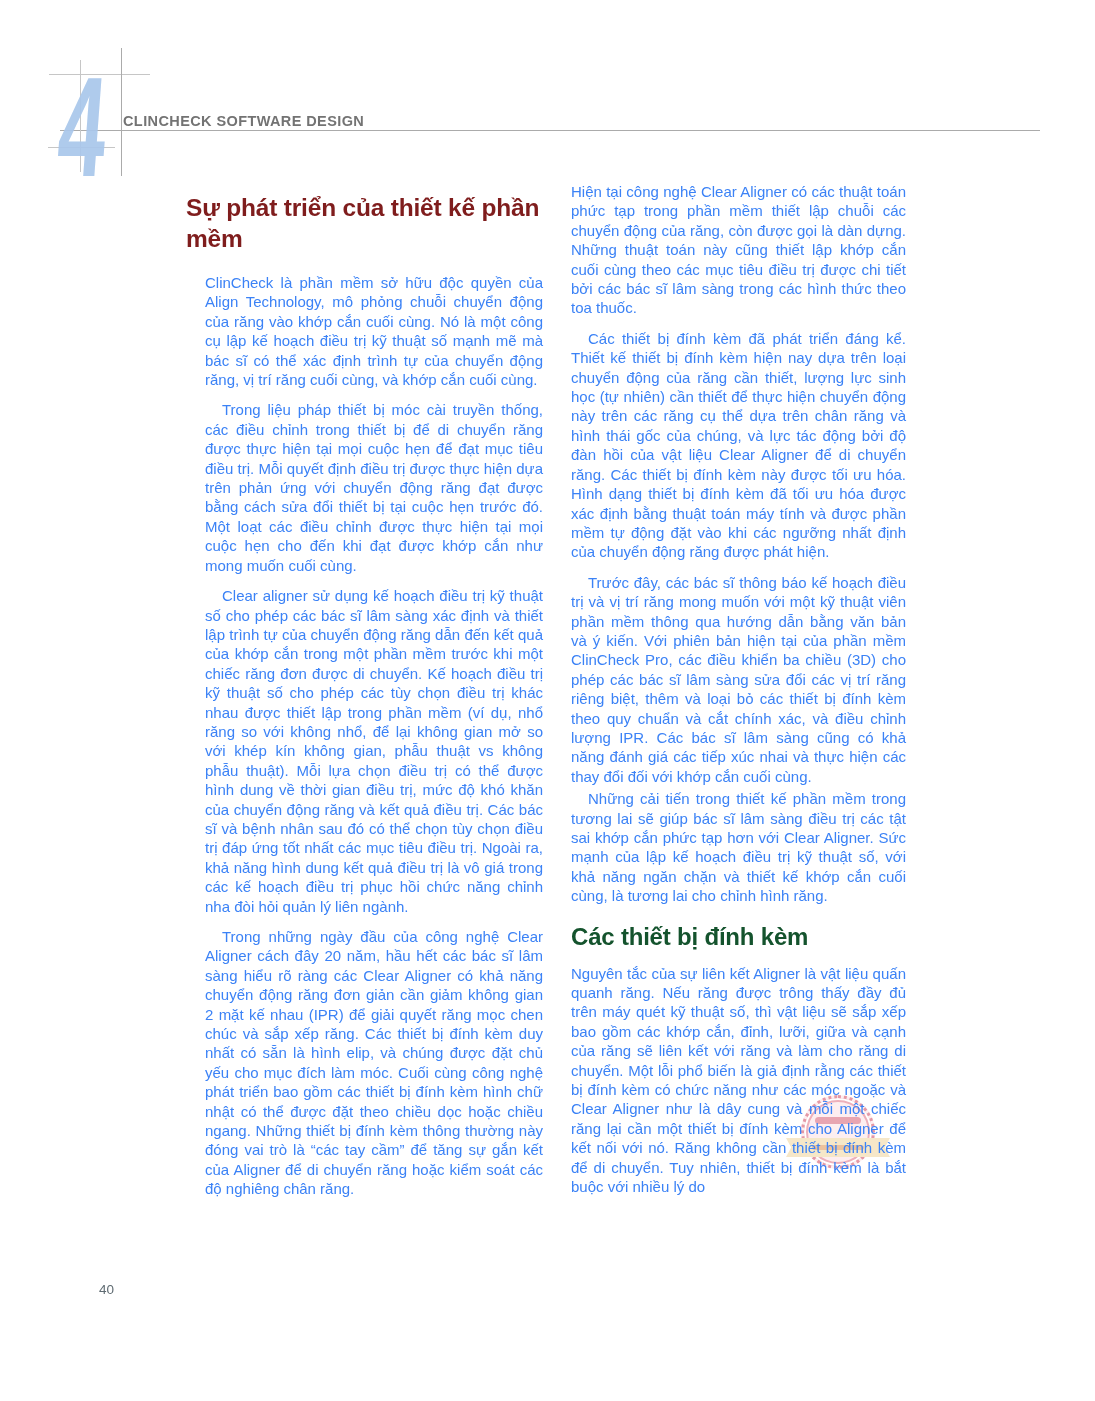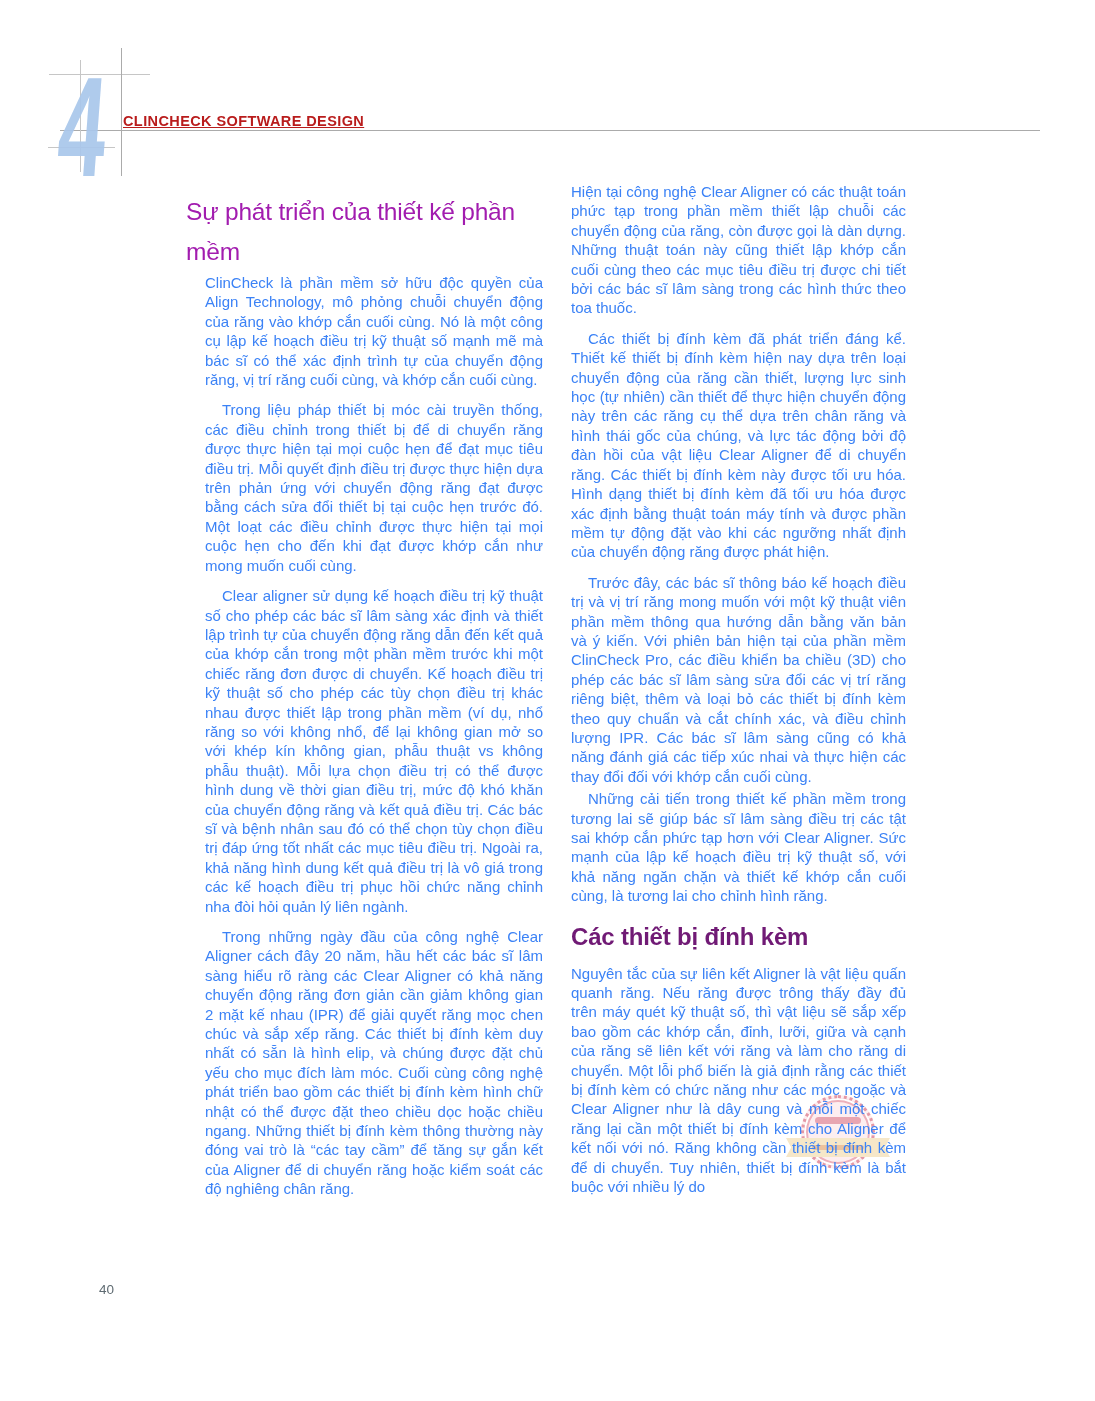--- a/index.html
+++ b/index.html
@@ -40,9 +40,8 @@
     font-size: 14.5px;
     font-weight: bold;
     letter-spacing: 0.4px;
-    color: #b91c1c;
+    color: #737373;
     white-space: nowrap;
-    text-decoration: underline;
   }
 
   

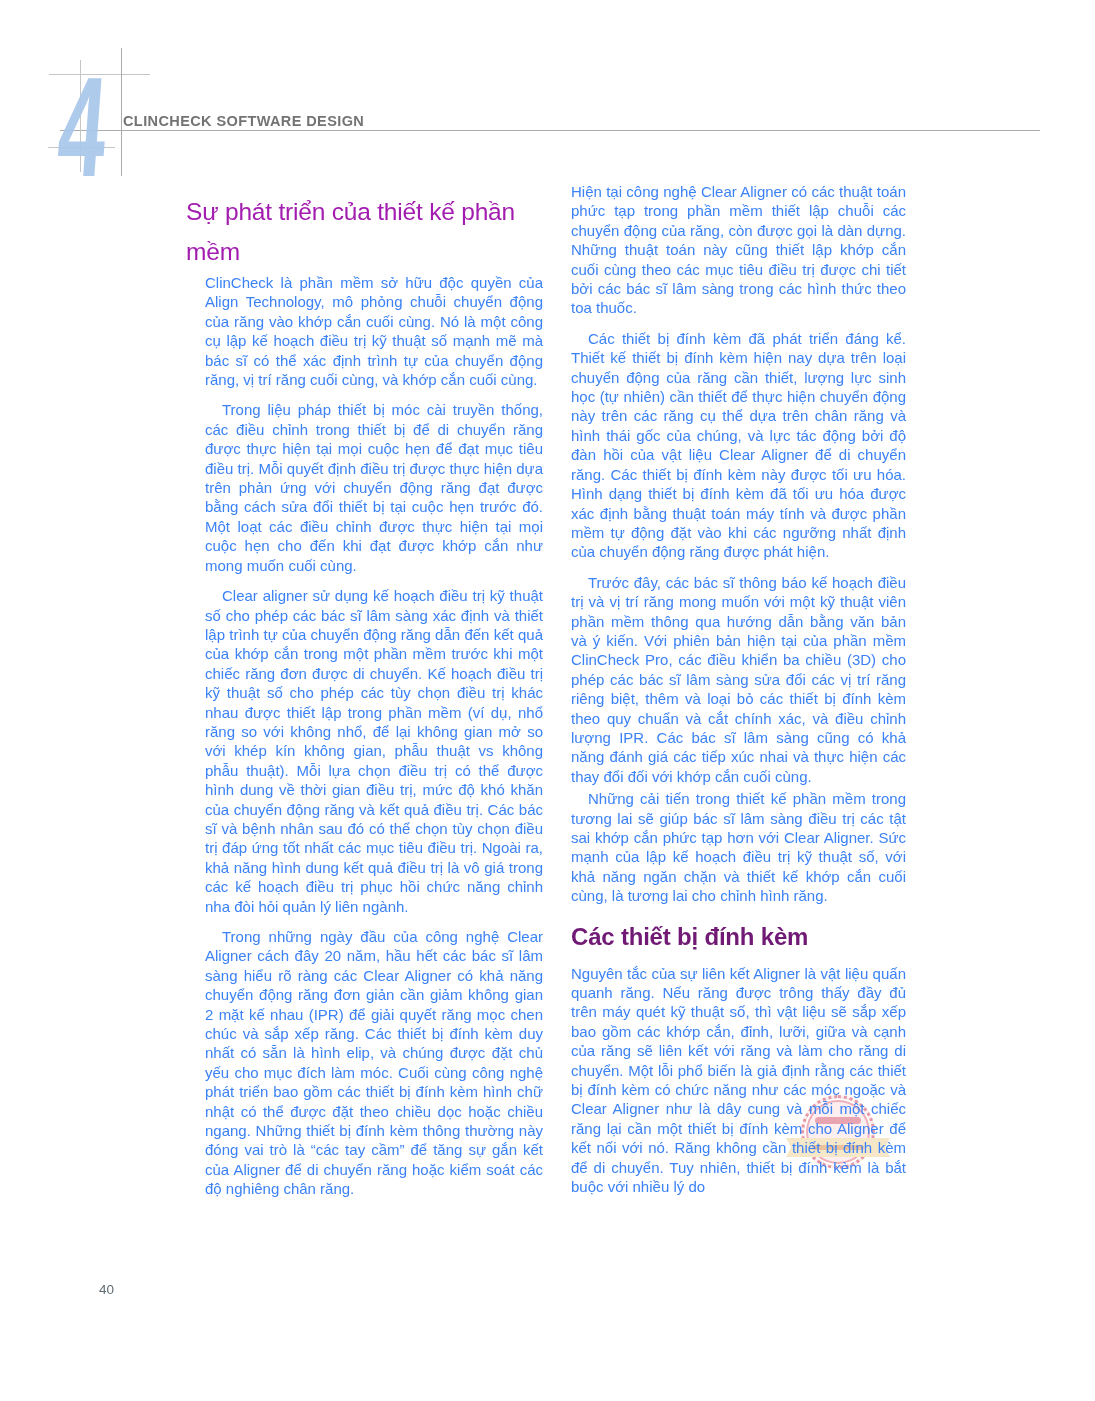--- a/index.html
+++ b/index.html
@@ -52,10 +52,10 @@
     width: 372px;
     z-index: 1;
     font-size: 24.5px;
-    font-weight: normal;
-    line-height: 40px;
+    font-weight: bold;
+    line-height: 31px;
     letter-spacing: -0.2px;
-    color: #a21caf;
+    color: #7f1d1d;
   }
   .page-title .line2 { display: block; padding-left: 19px; }
 

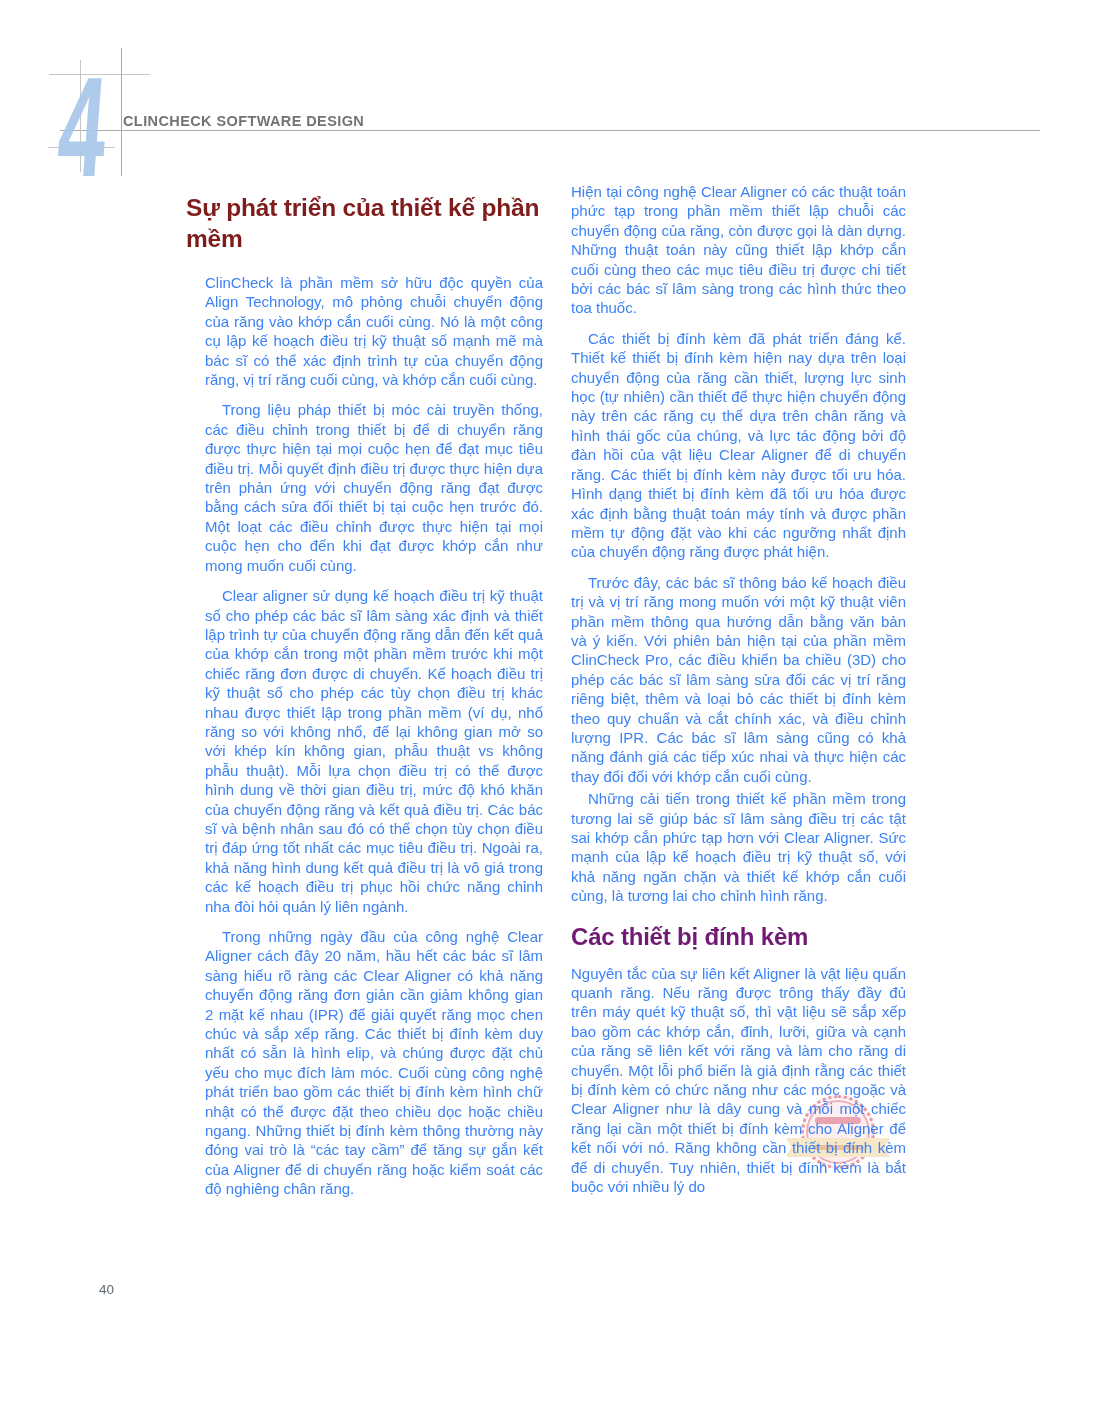--- a/index.html
+++ b/index.html
@@ -77,7 +77,7 @@
     font-size: 24px;
     font-weight: bold;
     letter-spacing: -0.2px;
-    color: #701a75;
+    color: #14532d;
   }
 
   

